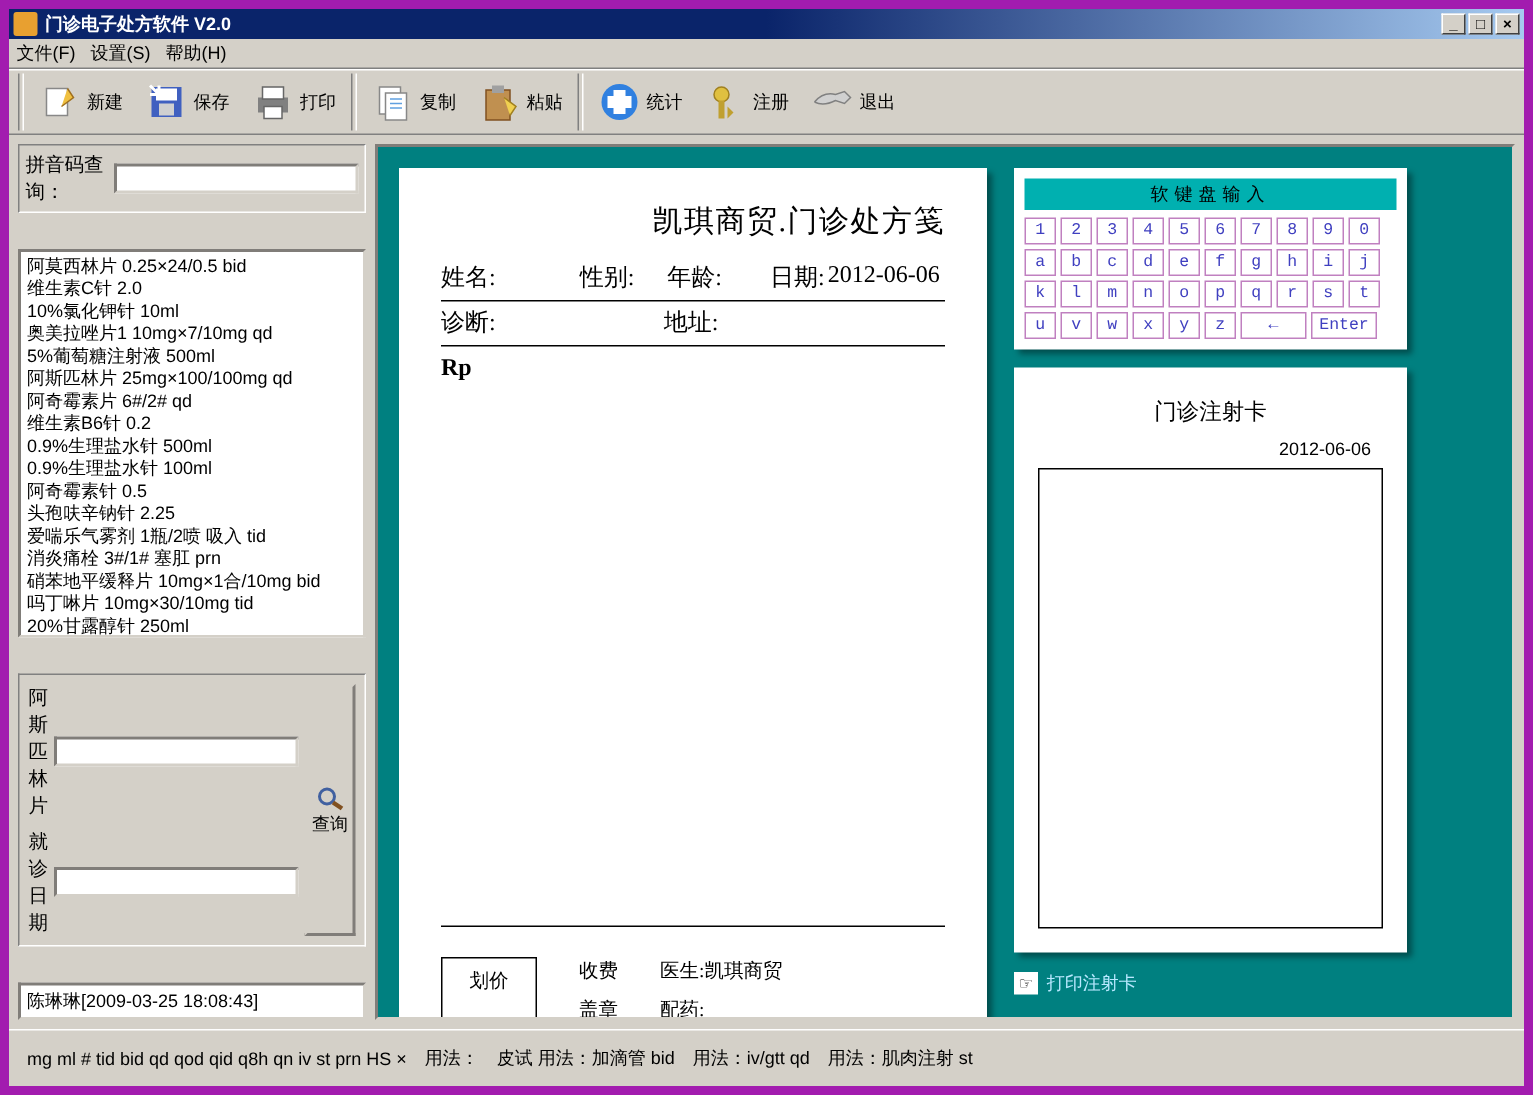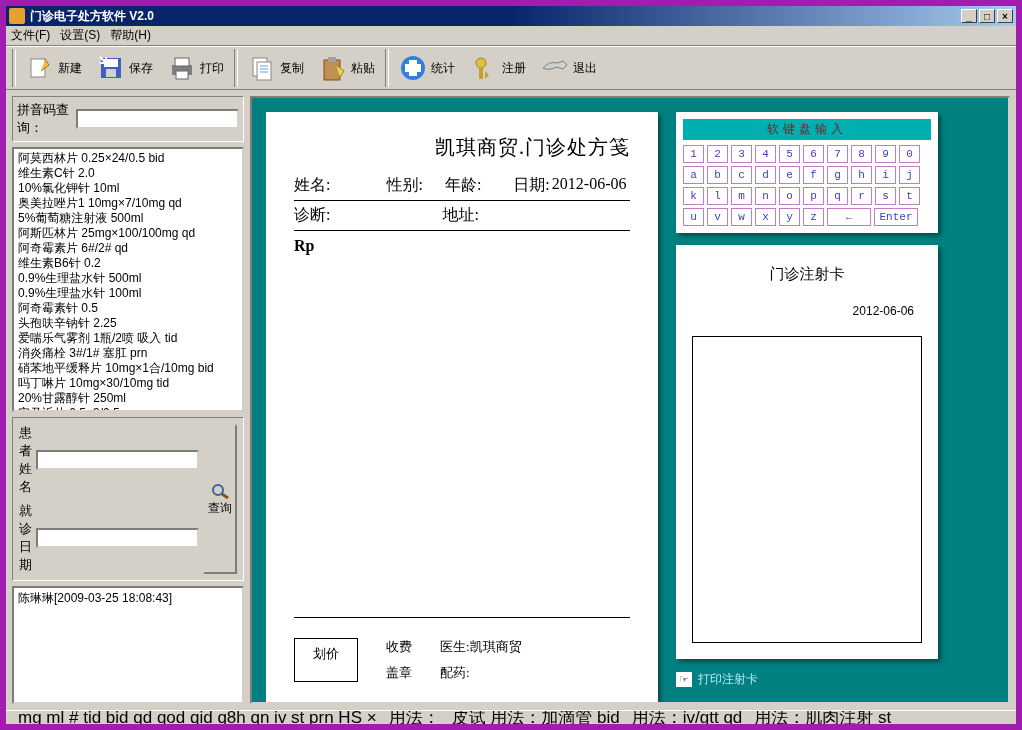--- a/index.html
+++ b/index.html
@@ -16,7 +16,7 @@
 .tbtn { height:38px; display:flex; align-items:center; padding:0 6px; gap:4px; border:1px solid transparent; cursor:pointer; }
 .tico { width:28px; height:28px; display:flex; align-items:center; justify-content:center; }
 .mainarea { flex:1; display:flex; padding:6px; gap:6px; overflow:hidden; }
-.leftcol { width:232px; display:flex; flex-direction:column; gap:5px; }
+.leftcol { width:232px; display:flex; flex-direction:column; gap:24px; }
 .panel { background:#d4d0c8; border:1px solid #808080; border-right-color:#fff; border-bottom-color:#fff; padding:4px; }
 .searchrow { display:flex; align-items:center; gap:4px; font-size:13px; }
 .searchrow input { flex:1; height:20px; border:2px inset #d4d0c8; background:#fff; padding:0 2px; font-family:inherit; font-size:12px; }

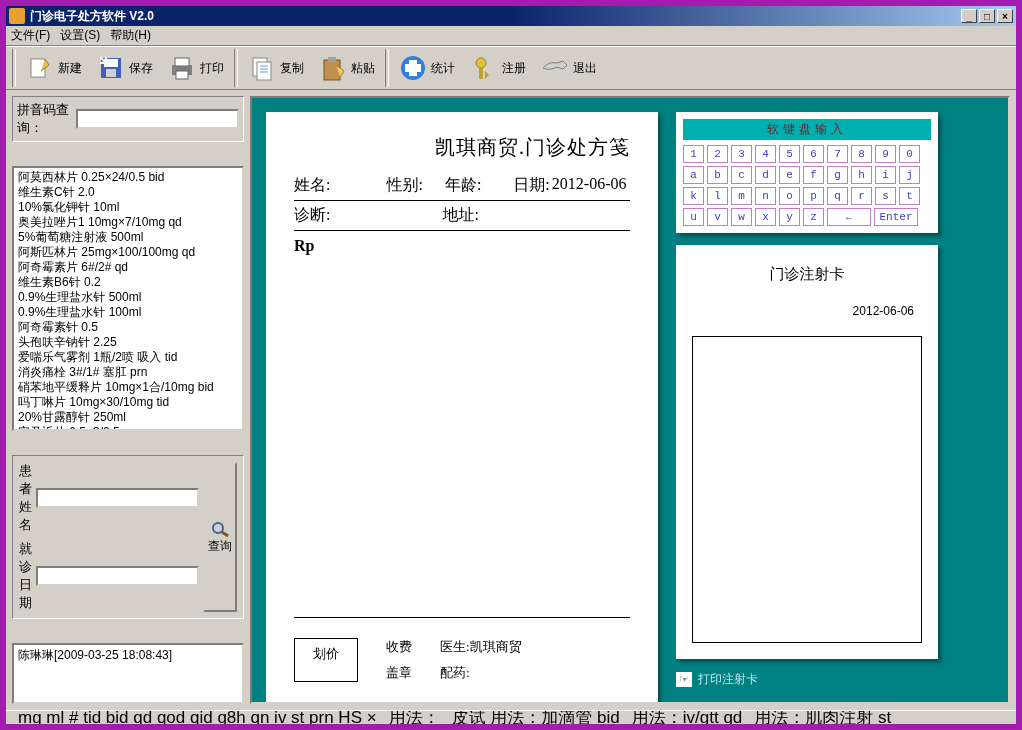--- a/index.html
+++ b/index.html
@@ -41,7 +41,7 @@
 .rx .footer .frow { display:flex; gap:28px; }
 .rightcol2 { width:262px; display:flex; flex-direction:column; gap:12px; }
 .kbd { background:#fff; box-shadow:3px 3px 4px rgba(0,0,0,0.4); padding:7px; }
-.kbd .kbtitle { background:#00b0b0; color:#7f1d1d; text-align:center; font-size:12px; padding:2px 0; letter-spacing:4px; }
+.kbd .kbtitle { background:#00b0b0; color:#000000; text-align:center; font-size:12px; padding:2px 0; letter-spacing:4px; }
 .kbd .keys { display:flex; flex-wrap:wrap; gap:3px; padding-top:5px; }
 .key { width:21px; height:18px; border:1px solid #c080c0; background:#fff; color:#4040c0; font-size:11px; display:flex; align-items:center; justify-content:center; font-family:"Courier New",monospace; cursor:pointer; }
 .key.wide { width:44px; }

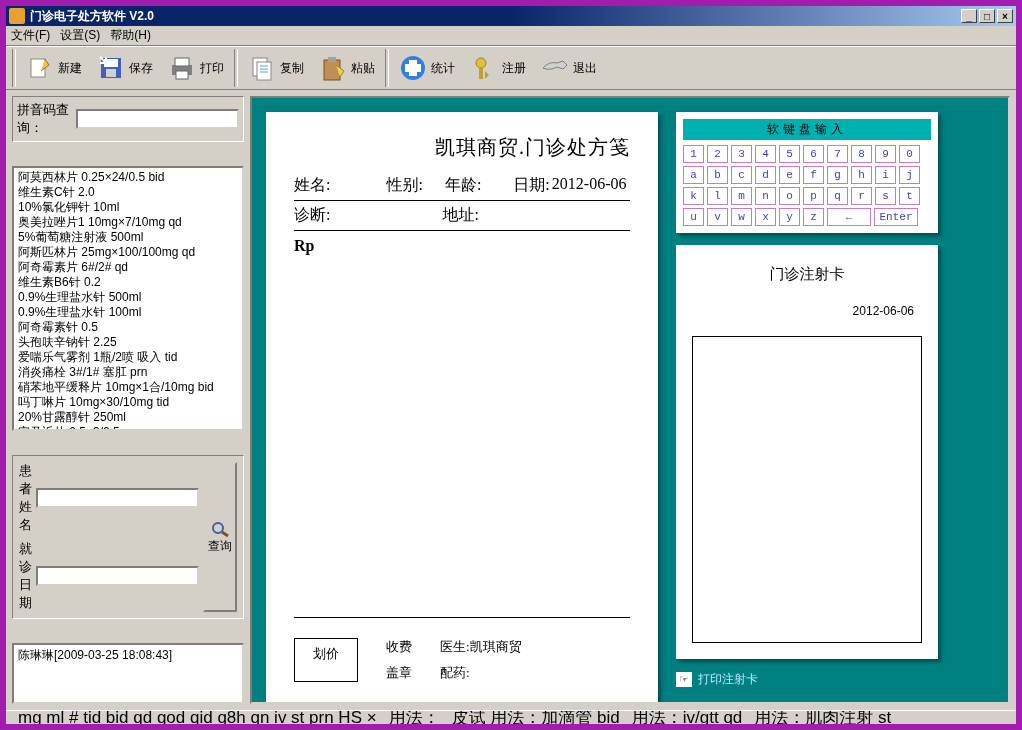--- a/index.html
+++ b/index.html
@@ -45,7 +45,7 @@
 .kbd .keys { display:flex; flex-wrap:wrap; gap:3px; padding-top:5px; }
 .key { width:21px; height:18px; border:1px solid #c080c0; background:#fff; color:#4040c0; font-size:11px; display:flex; align-items:center; justify-content:center; font-family:"Courier New",monospace; cursor:pointer; }
 .key.wide { width:44px; }
-.injcard { background:#fff; box-shadow:3px 3px 4px rgba(0,0,0,0.4); flex:1; padding:16px; display:flex; flex-direction:column;gap:12px; }
+.injcard { background:#fff; box-shadow:3px 3px 4px rgba(0,0,0,0.4); flex:1; padding:16px; display:flex; flex-direction:column; }
 .injcard h2 { font-size:15px; text-align:center; margin:4px 0; font-weight:normal; font-family:"SimHei","黑体"; }
 .injcard .date { text-align:right; font-size:12px; padding:4px 8px 6px; }
 .injcard .box { flex:1; border:1px solid #000; }

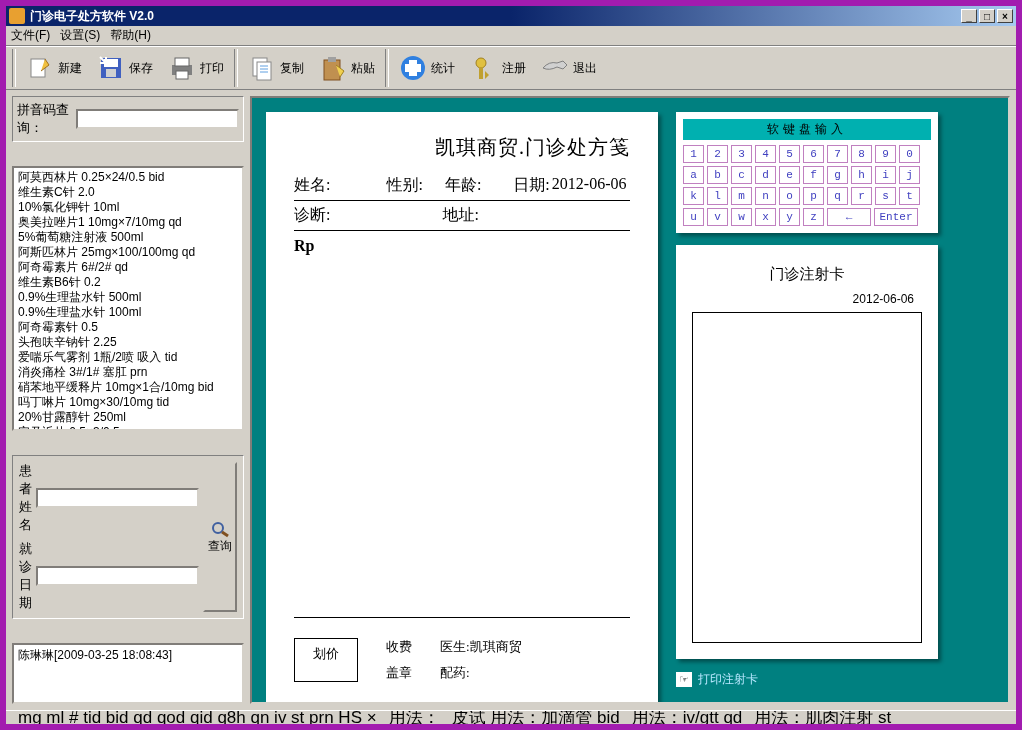--- a/index.html
+++ b/index.html
@@ -191,7 +191,7 @@
         <div class="querybox">
           <div class="qfields">
             <div class="qrow">
-                <span>患者姓名</span>
+                <span>阿斯匹林片</span>
                 <input value="" style="">
               </div>
             <div class="qrow">

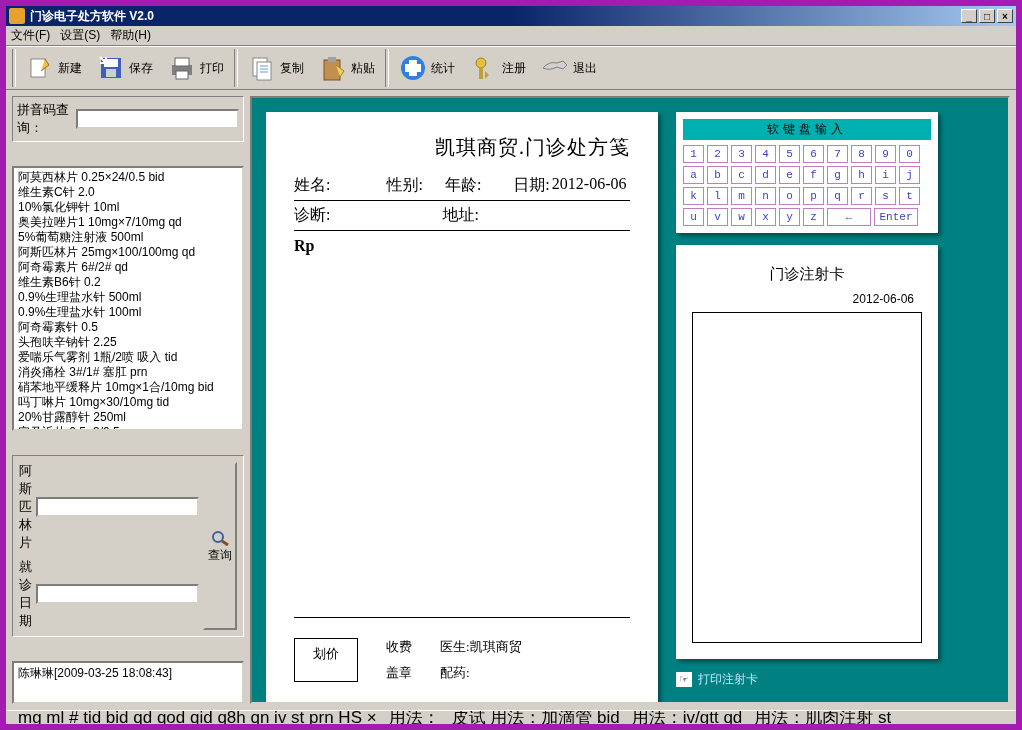--- a/index.html
+++ b/index.html
@@ -51,7 +51,7 @@
 .injcard .box { flex:1; border:1px solid #000; }
 .printlink { display:flex; align-items:center; gap:6px; color:#b8e8ff; font-size:12px; cursor:pointer; }
 .printlink .hand { background:#fff; color:#000; padding:1px 3px; font-size:11px; }
-.statusbar { height:14px; border-top:1px solid #fff; background:#d4d0c8; display:flex; align-items:center; padding:0 8px; font-size:17px; white-space:nowrap; overflow:hidden; gap:4px; }
+.statusbar { height:38px; border-top:1px solid #fff; background:#d4d0c8; display:flex; align-items:center; padding:0 8px; font-size:12px; white-space:nowrap; overflow:hidden; gap:4px; }
 .statusbar .seg { padding:0 4px; }
 </style>
 </head>

